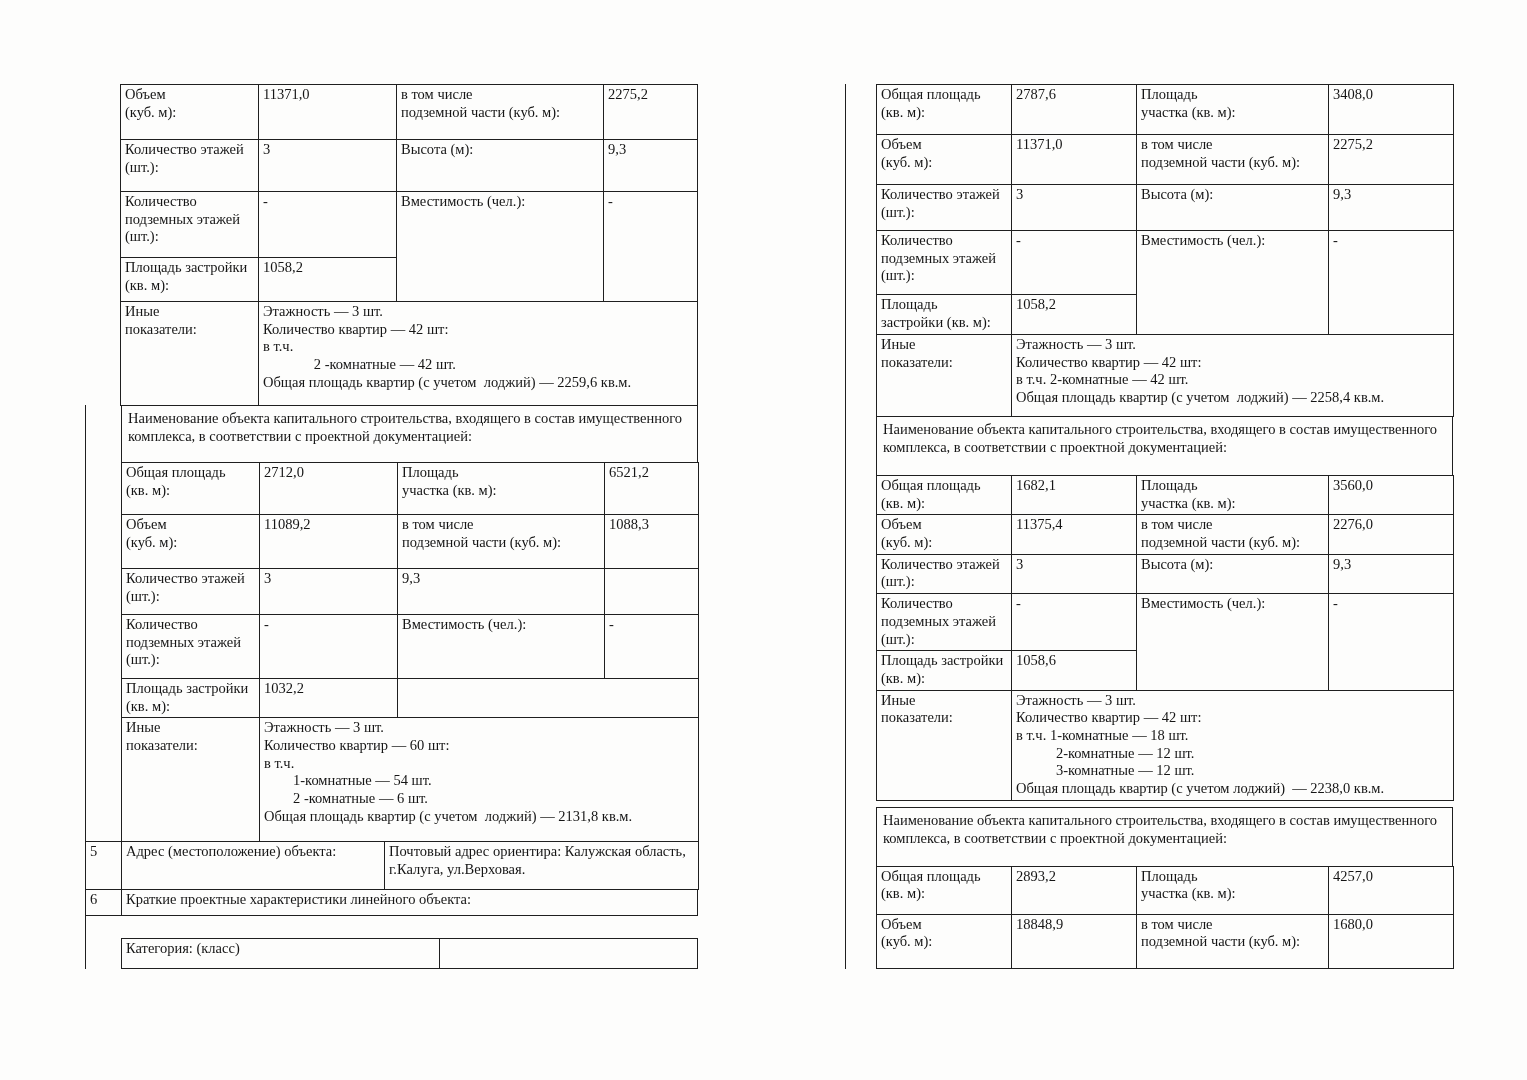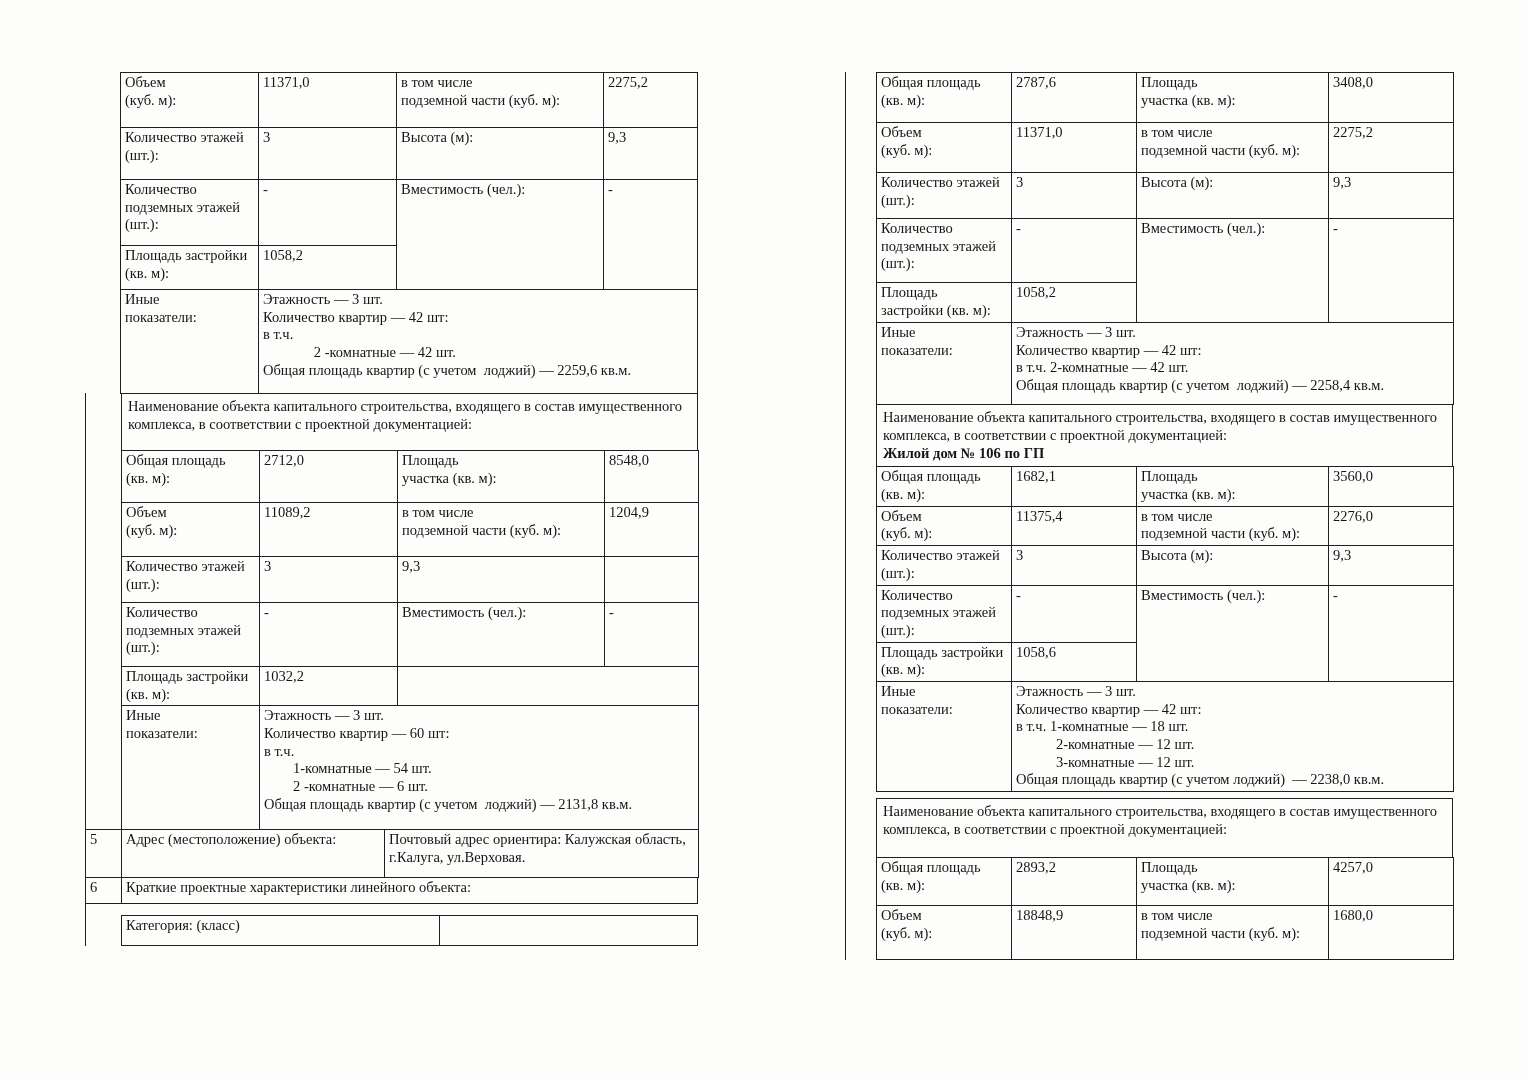--- a/index.html
+++ b/index.html
@@ -9,7 +9,7 @@
     background:#fdfdfc; color:#151515;
     font-family:"Liberation Serif", serif;
   }
-  .page { position:absolute; top:72px; }
+  .page { position:absolute; top:84px; }
   #page-left  { left:85px;  width:614px; }
   #page-right { left:845px; width:608px; }
 

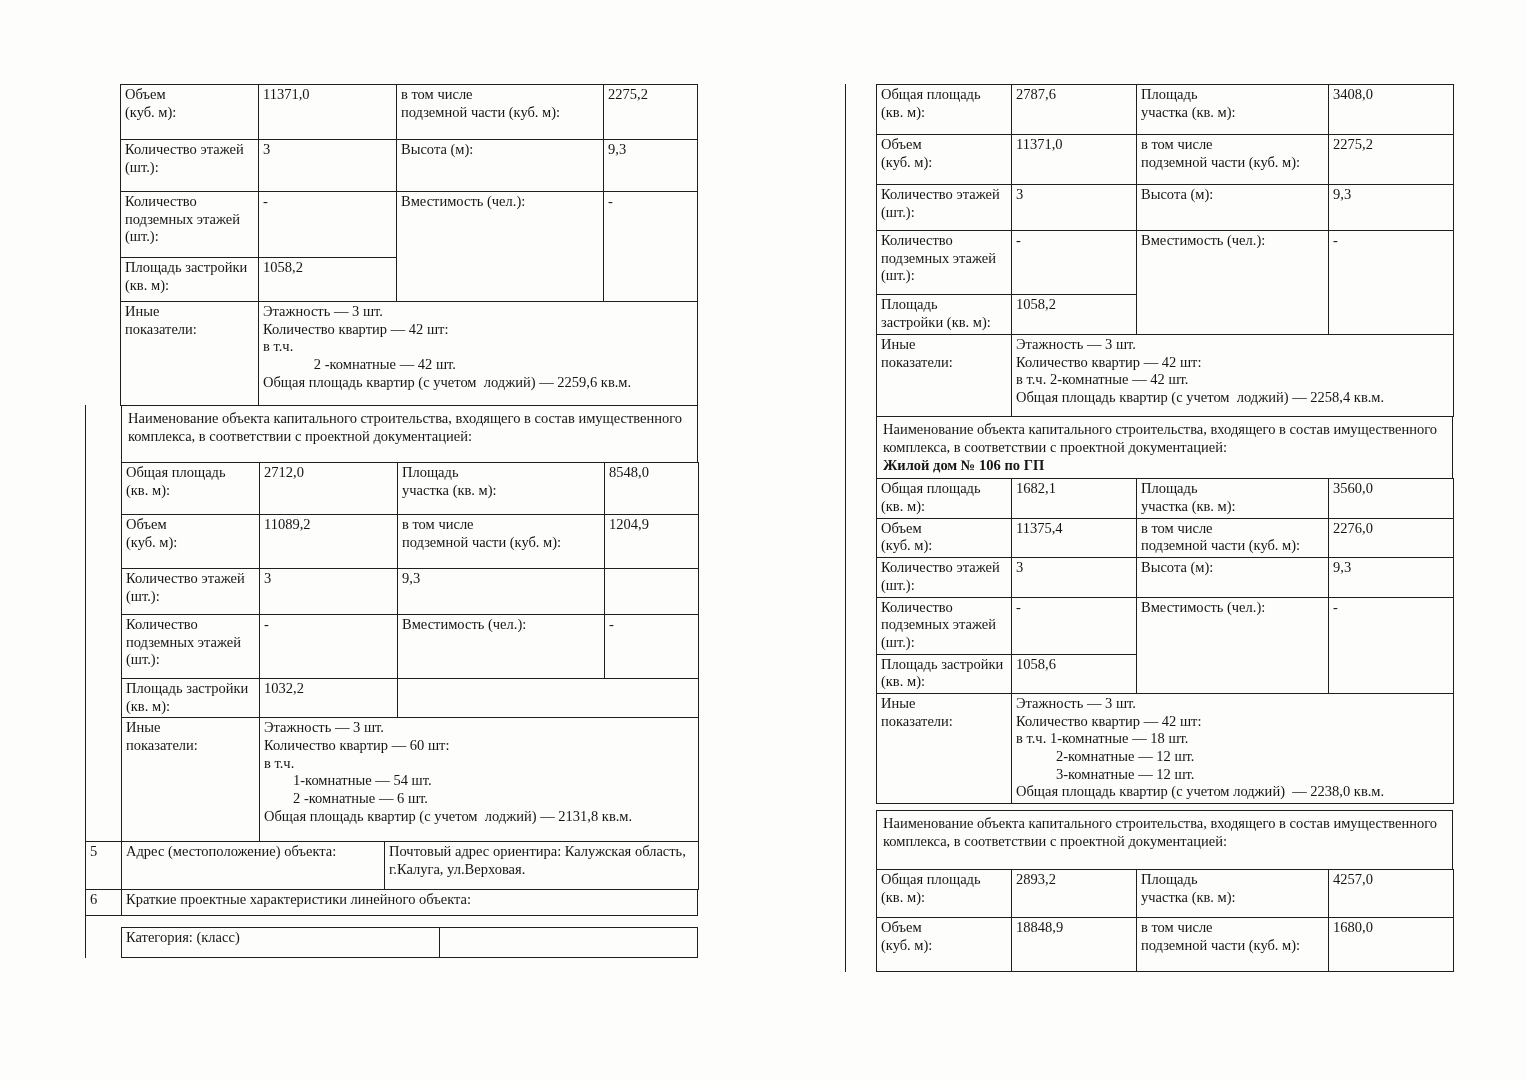--- a/index.html
+++ b/index.html
@@ -108,7 +108,7 @@
           <td>2712,0</td>
           <td>Площадь
 участка (кв. м):</td>
-          <td>8548,0</td>
+          <td>6521,2</td>
         </tr>
         <tr style="height:54px">
           <td>Объем

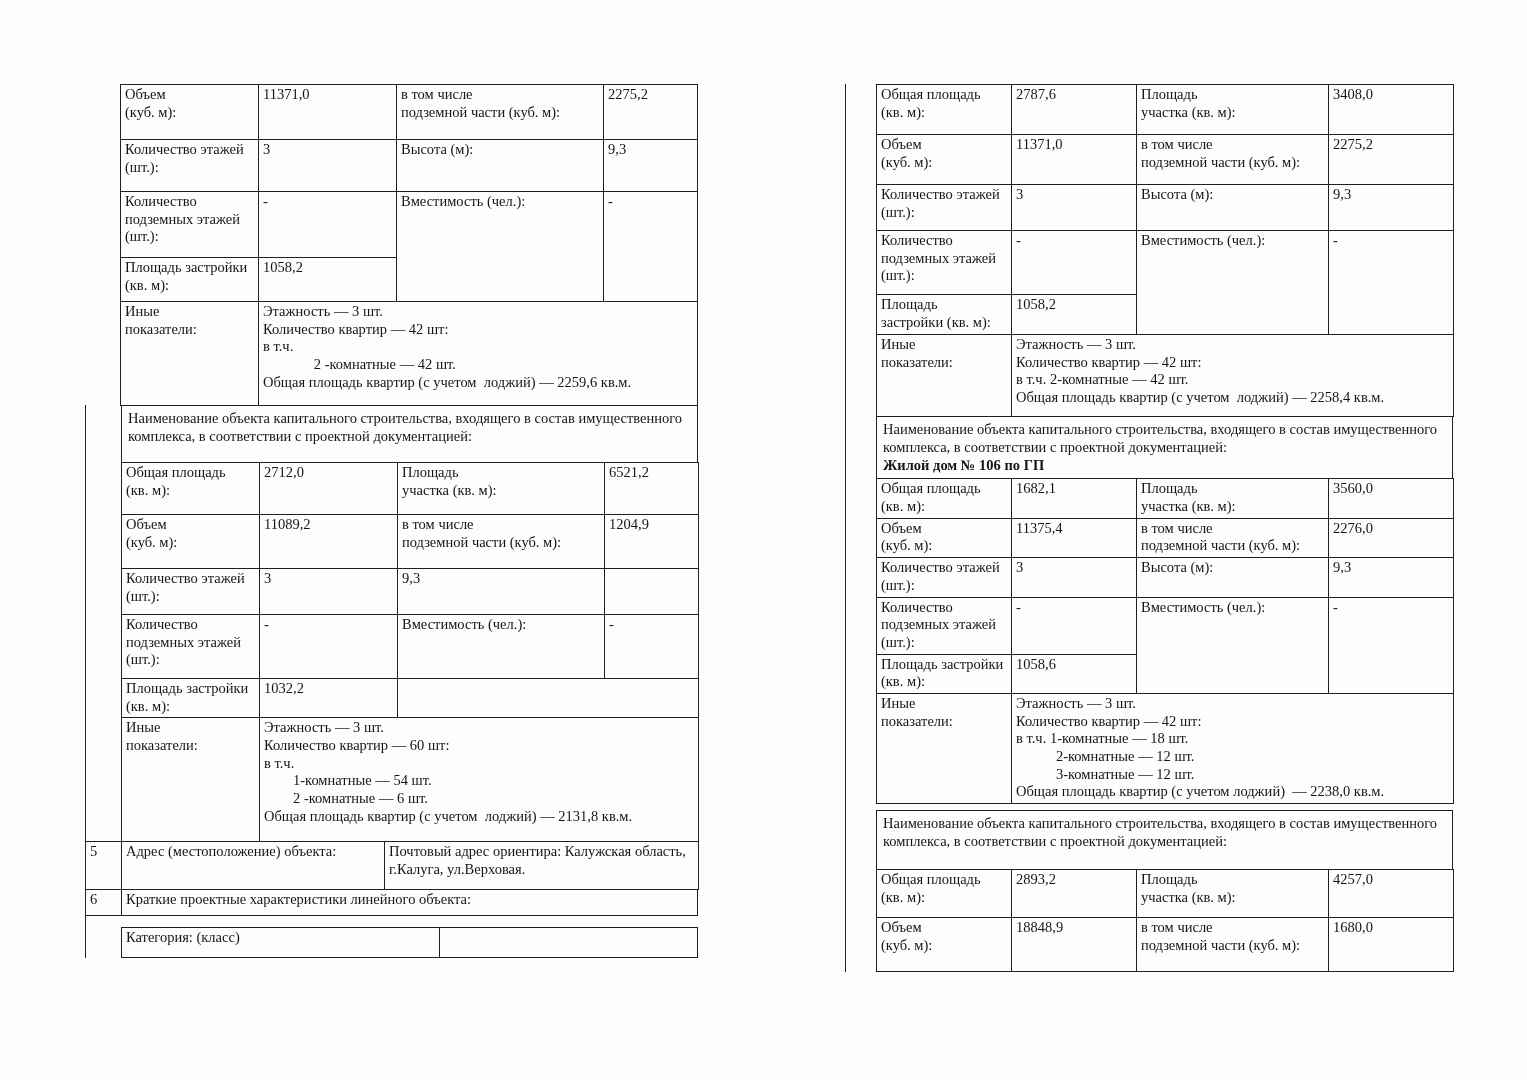--- a/index.html
+++ b/index.html
@@ -257,7 +257,6 @@
 
     <div class="naming mt-1" style="width:577px;min-height:60px">
       <span>Наименование объекта капитального строительства, входящего в состав имущественного комплекса, в соответствии с проектной документацией:</span>
-      <div class="title">Жилой дом № 106 по ГП</div>
     </div>
 
     <table class="tbl mt-1" style="width:577px">

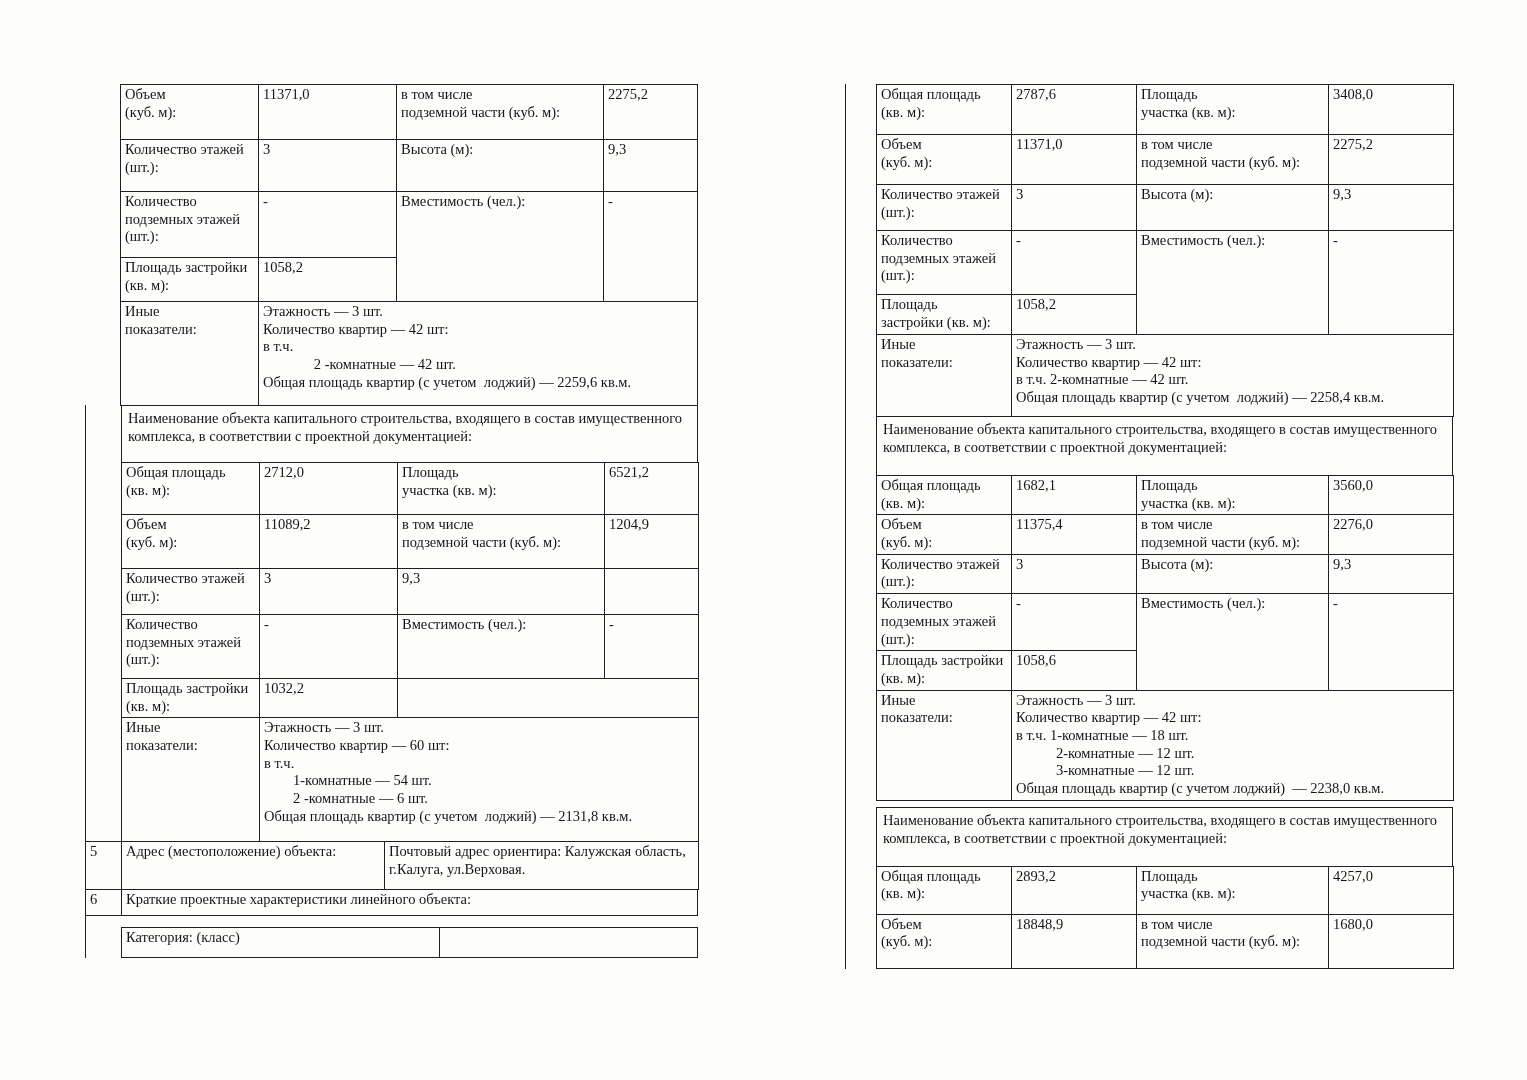--- a/index.html
+++ b/index.html
@@ -116,7 +116,7 @@
           <td>11089,2</td>
           <td>в том числе
 подземной части (куб. м):</td>
-          <td>1204,9</td>
+          <td>1088,3</td>
         </tr>
         <tr style="height:46px">
           <td>Количество этажей

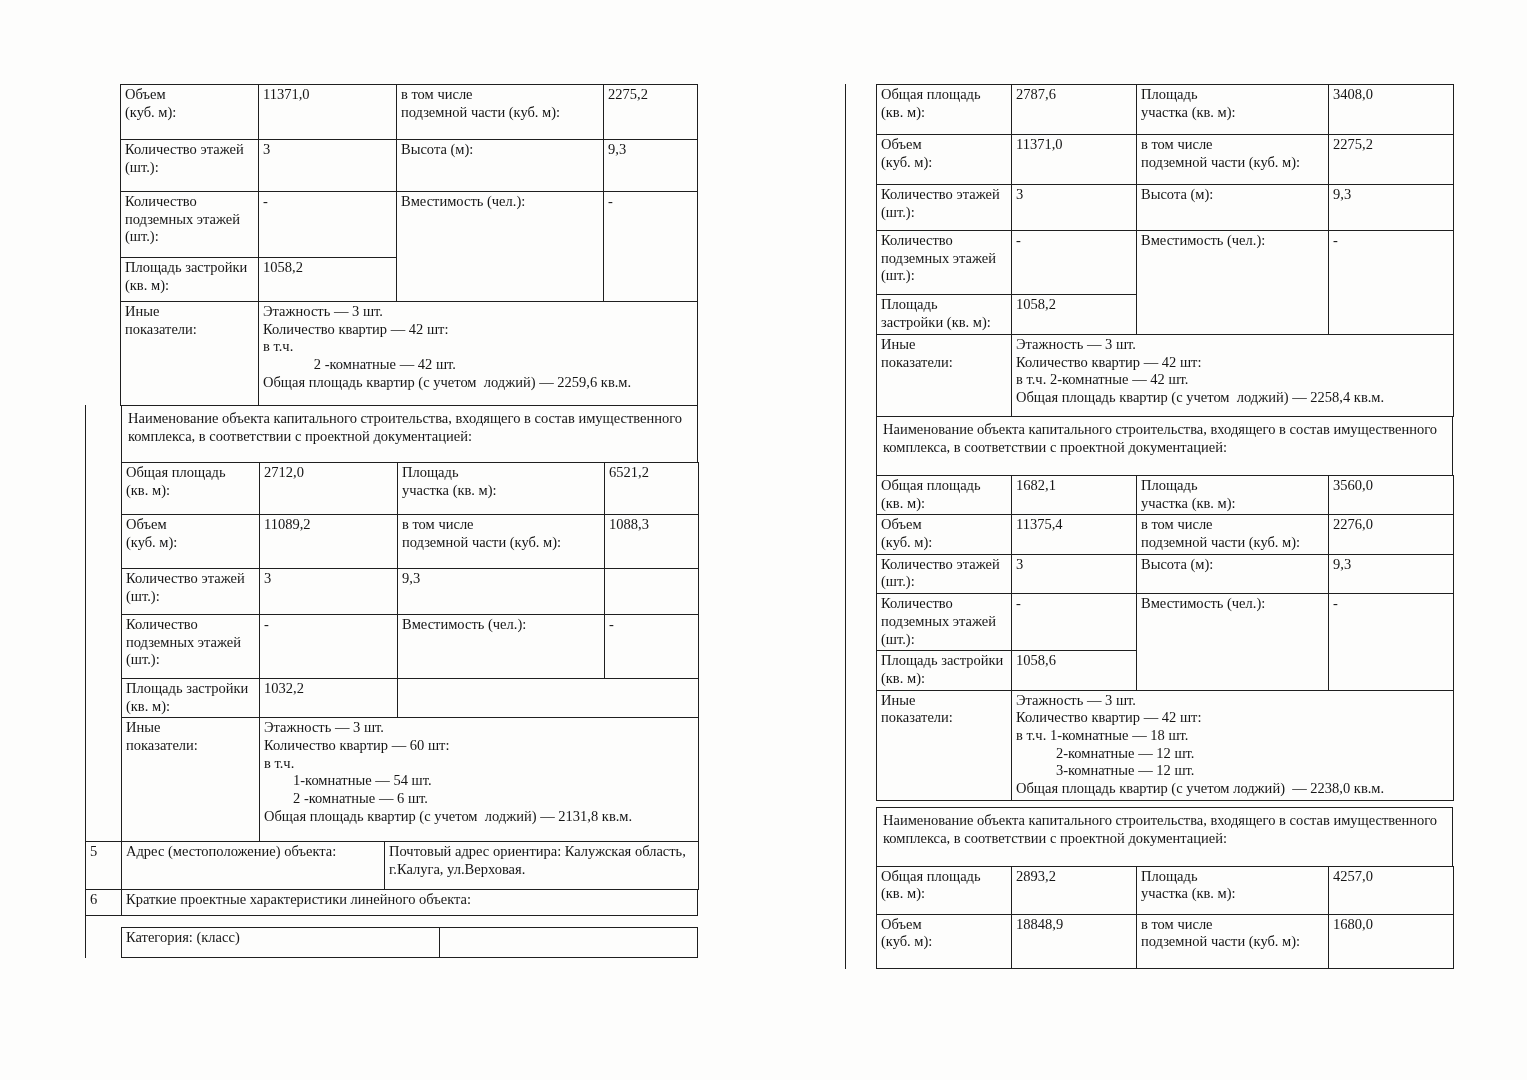--- a/index.html
+++ b/index.html
@@ -181,7 +181,7 @@
       </tbody>
     </table>
 
-    <table class="tbl indent" style="width:577px;margin-top:11px">
+    <table class="tbl indent" style="width:577px;margin-top:22px">
       <colgroup>
           <col style="width:318px">
           <col>

